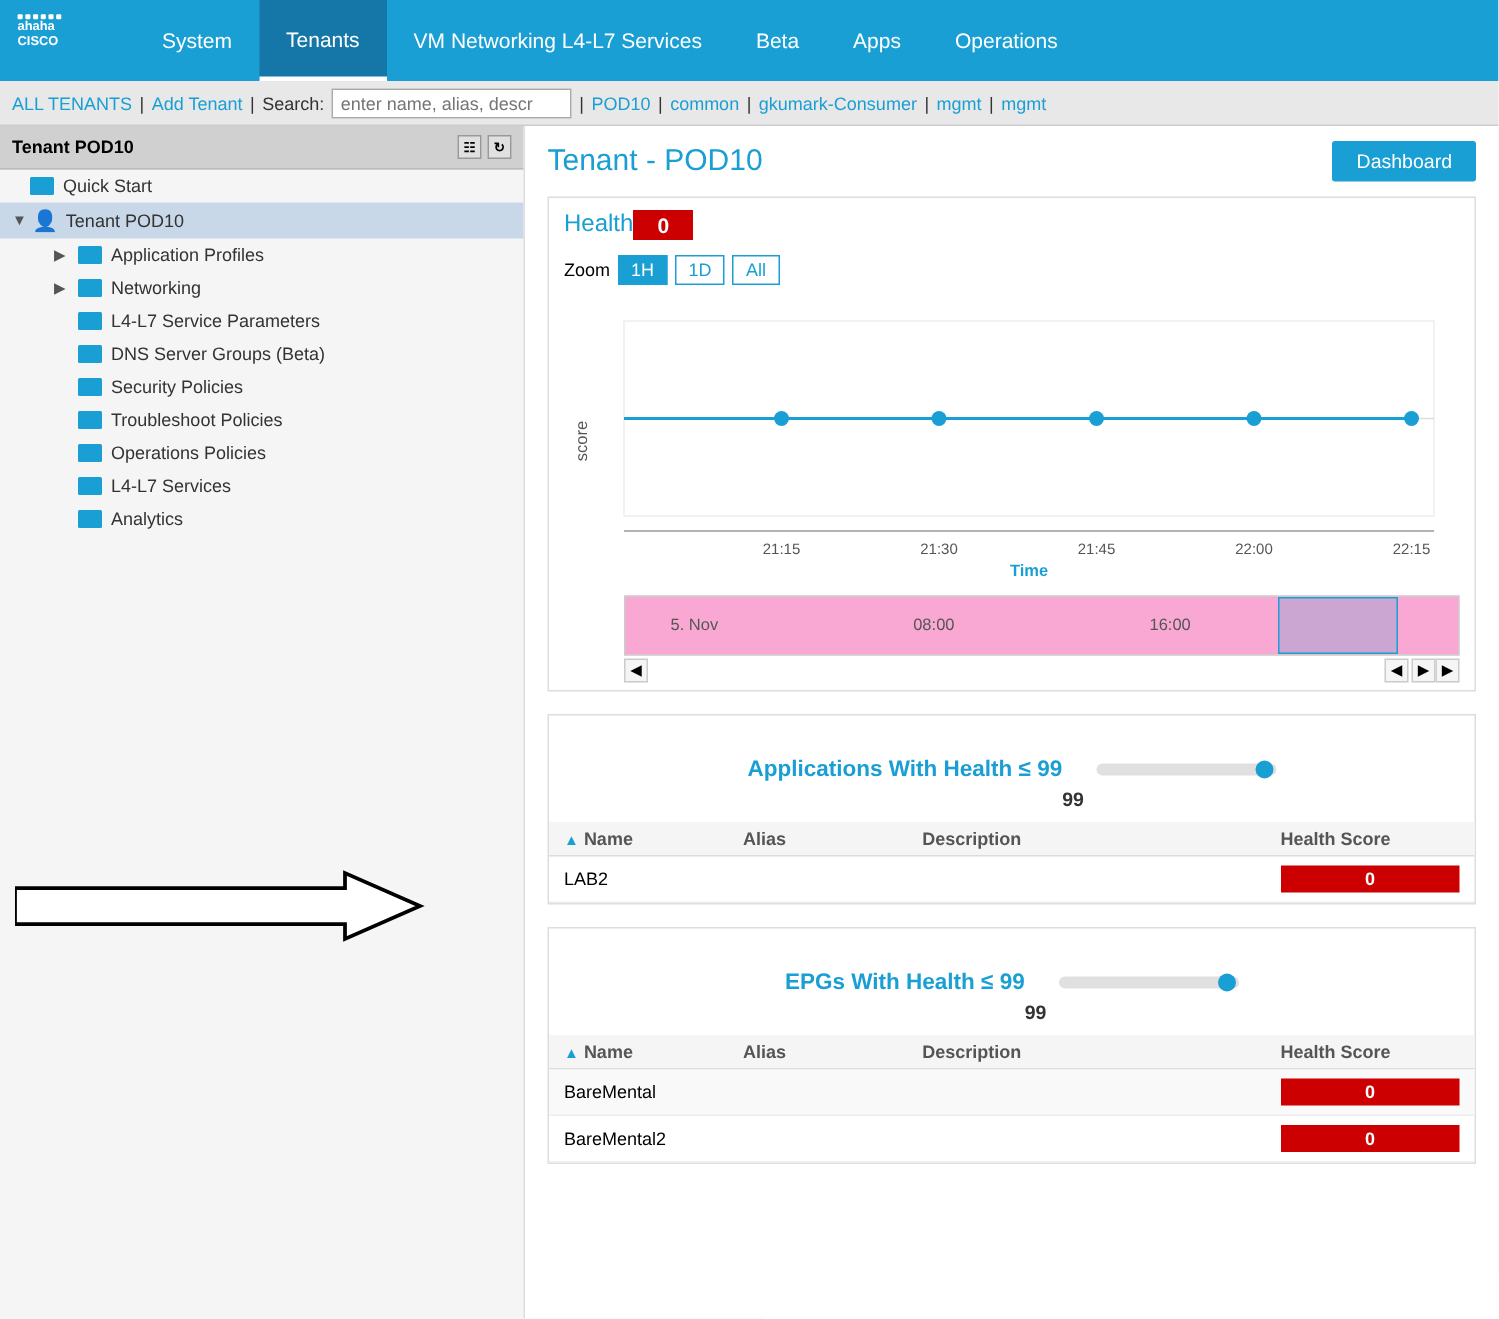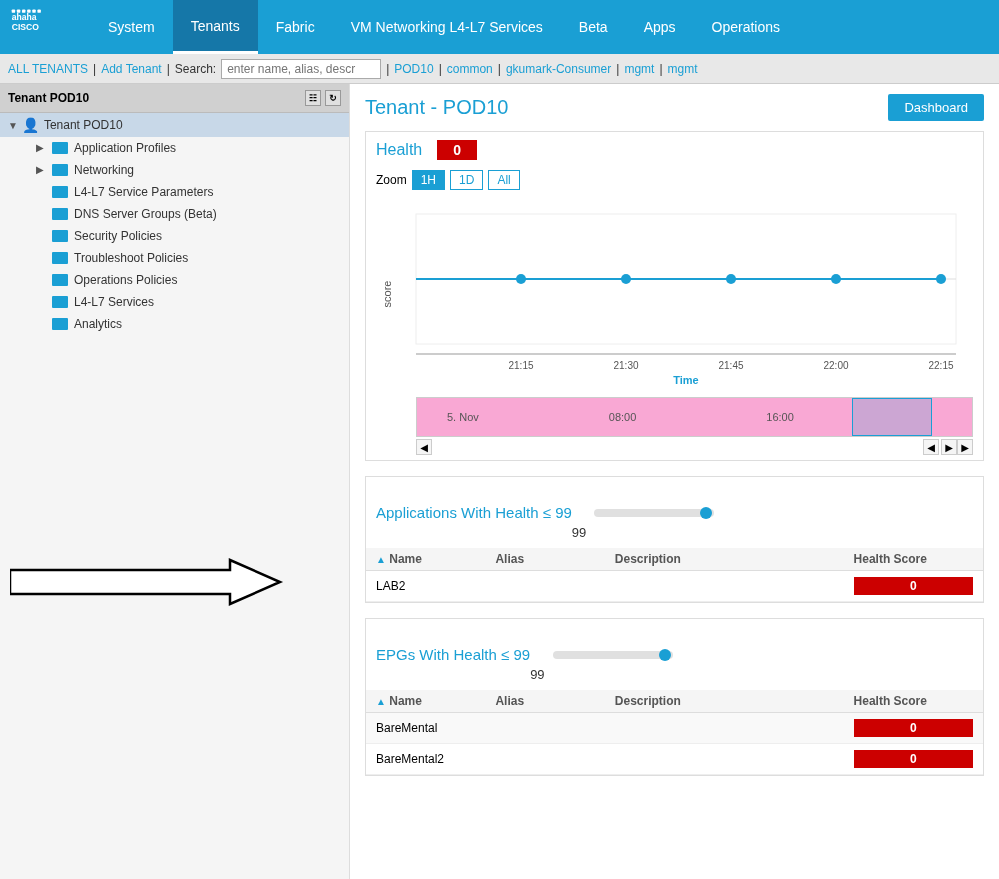--- a/index.html
+++ b/index.html
@@ -300,7 +300,6 @@
   <div class="nav-items">
     <div class="nav-item">System</div>
     <div class="nav-item active">Tenants</div>
-    <div class="nav-item">Fabric</div>
     <div class="nav-item">VM Networking L4-L7 Services</div>
     <div class="nav-item">Beta</div>
     <div class="nav-item">Apps</div>

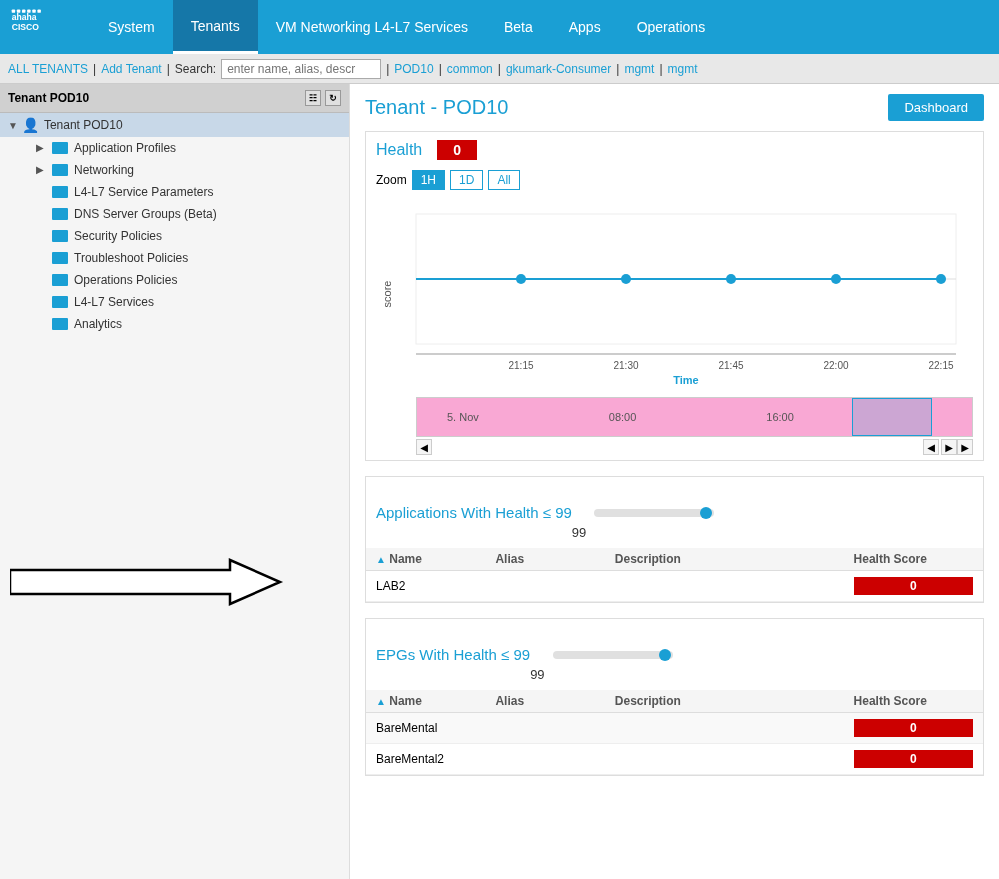--- a/index.html
+++ b/index.html
@@ -337,6 +337,10 @@
       </div>
     </div>
 
+    <div class="sidebar-item sidebar-item-indent1">
+      <div class="folder-icon"></div>
+      <span>Quick Start</span>
+    </div>
 
     <div class="sidebar-item selected">
       <span class="collapse-arrow">▼</span>

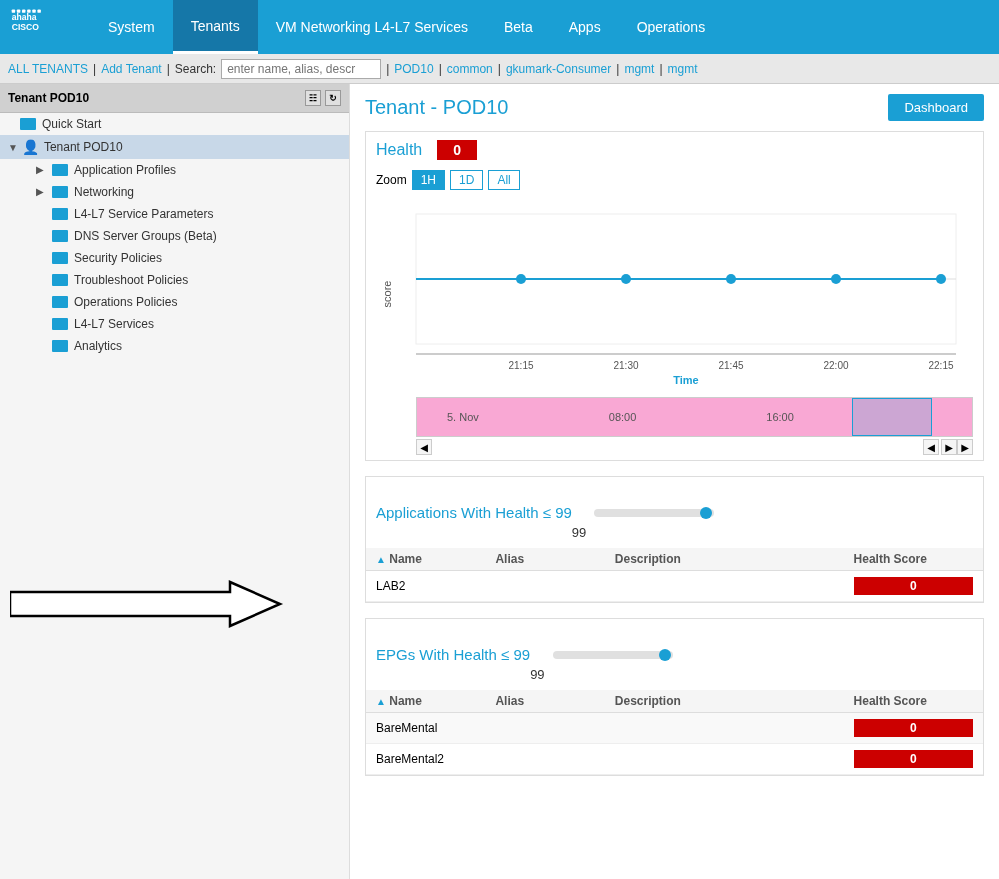--- a/index.html
+++ b/index.html
@@ -169,7 +169,6 @@
       padding: 8px 10px 6px 10px;
       display: flex;
       align-items: center;
-      gap: 15px;
     }
     .health-badge {
       background: #cc0000;

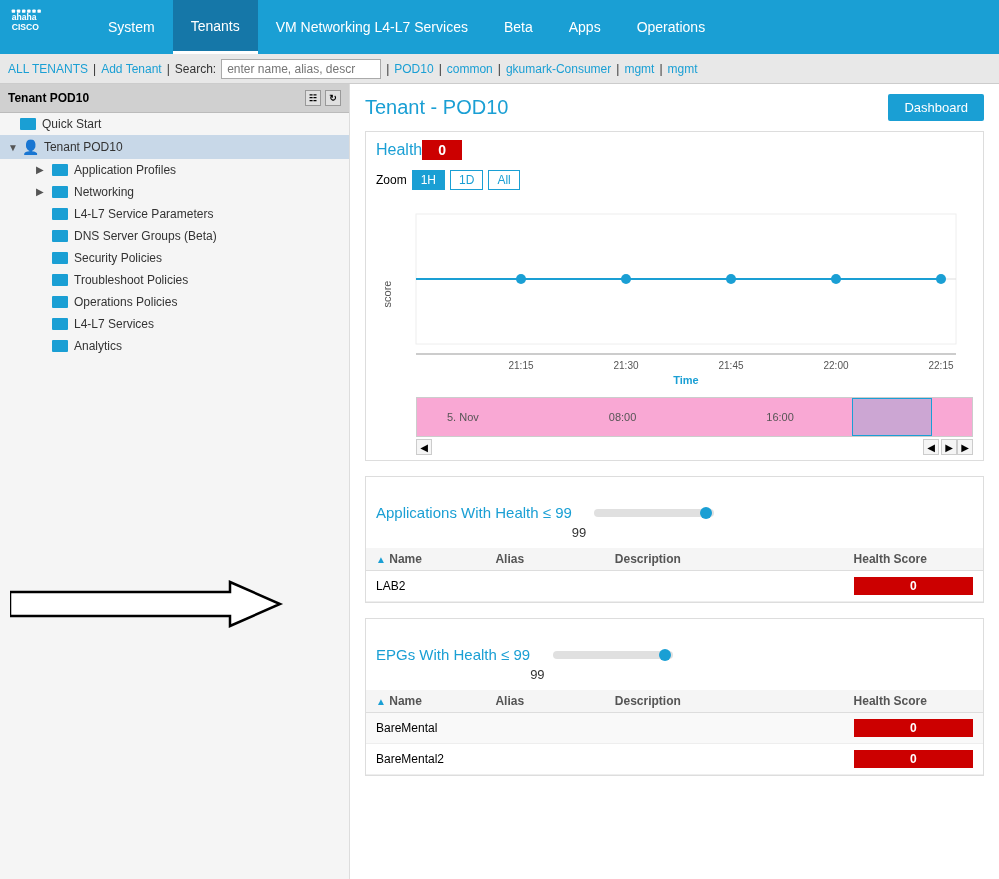--- a/index.html
+++ b/index.html
@@ -213,8 +213,9 @@
     .apps-header {
       display: flex;
       align-items: center;
-      justify-content: flex-start;
+      justify-content: center;
       padding: 8px 10px;
+      font-weight: bold;
     }
     .apps-title {
       font-size: 15px;

